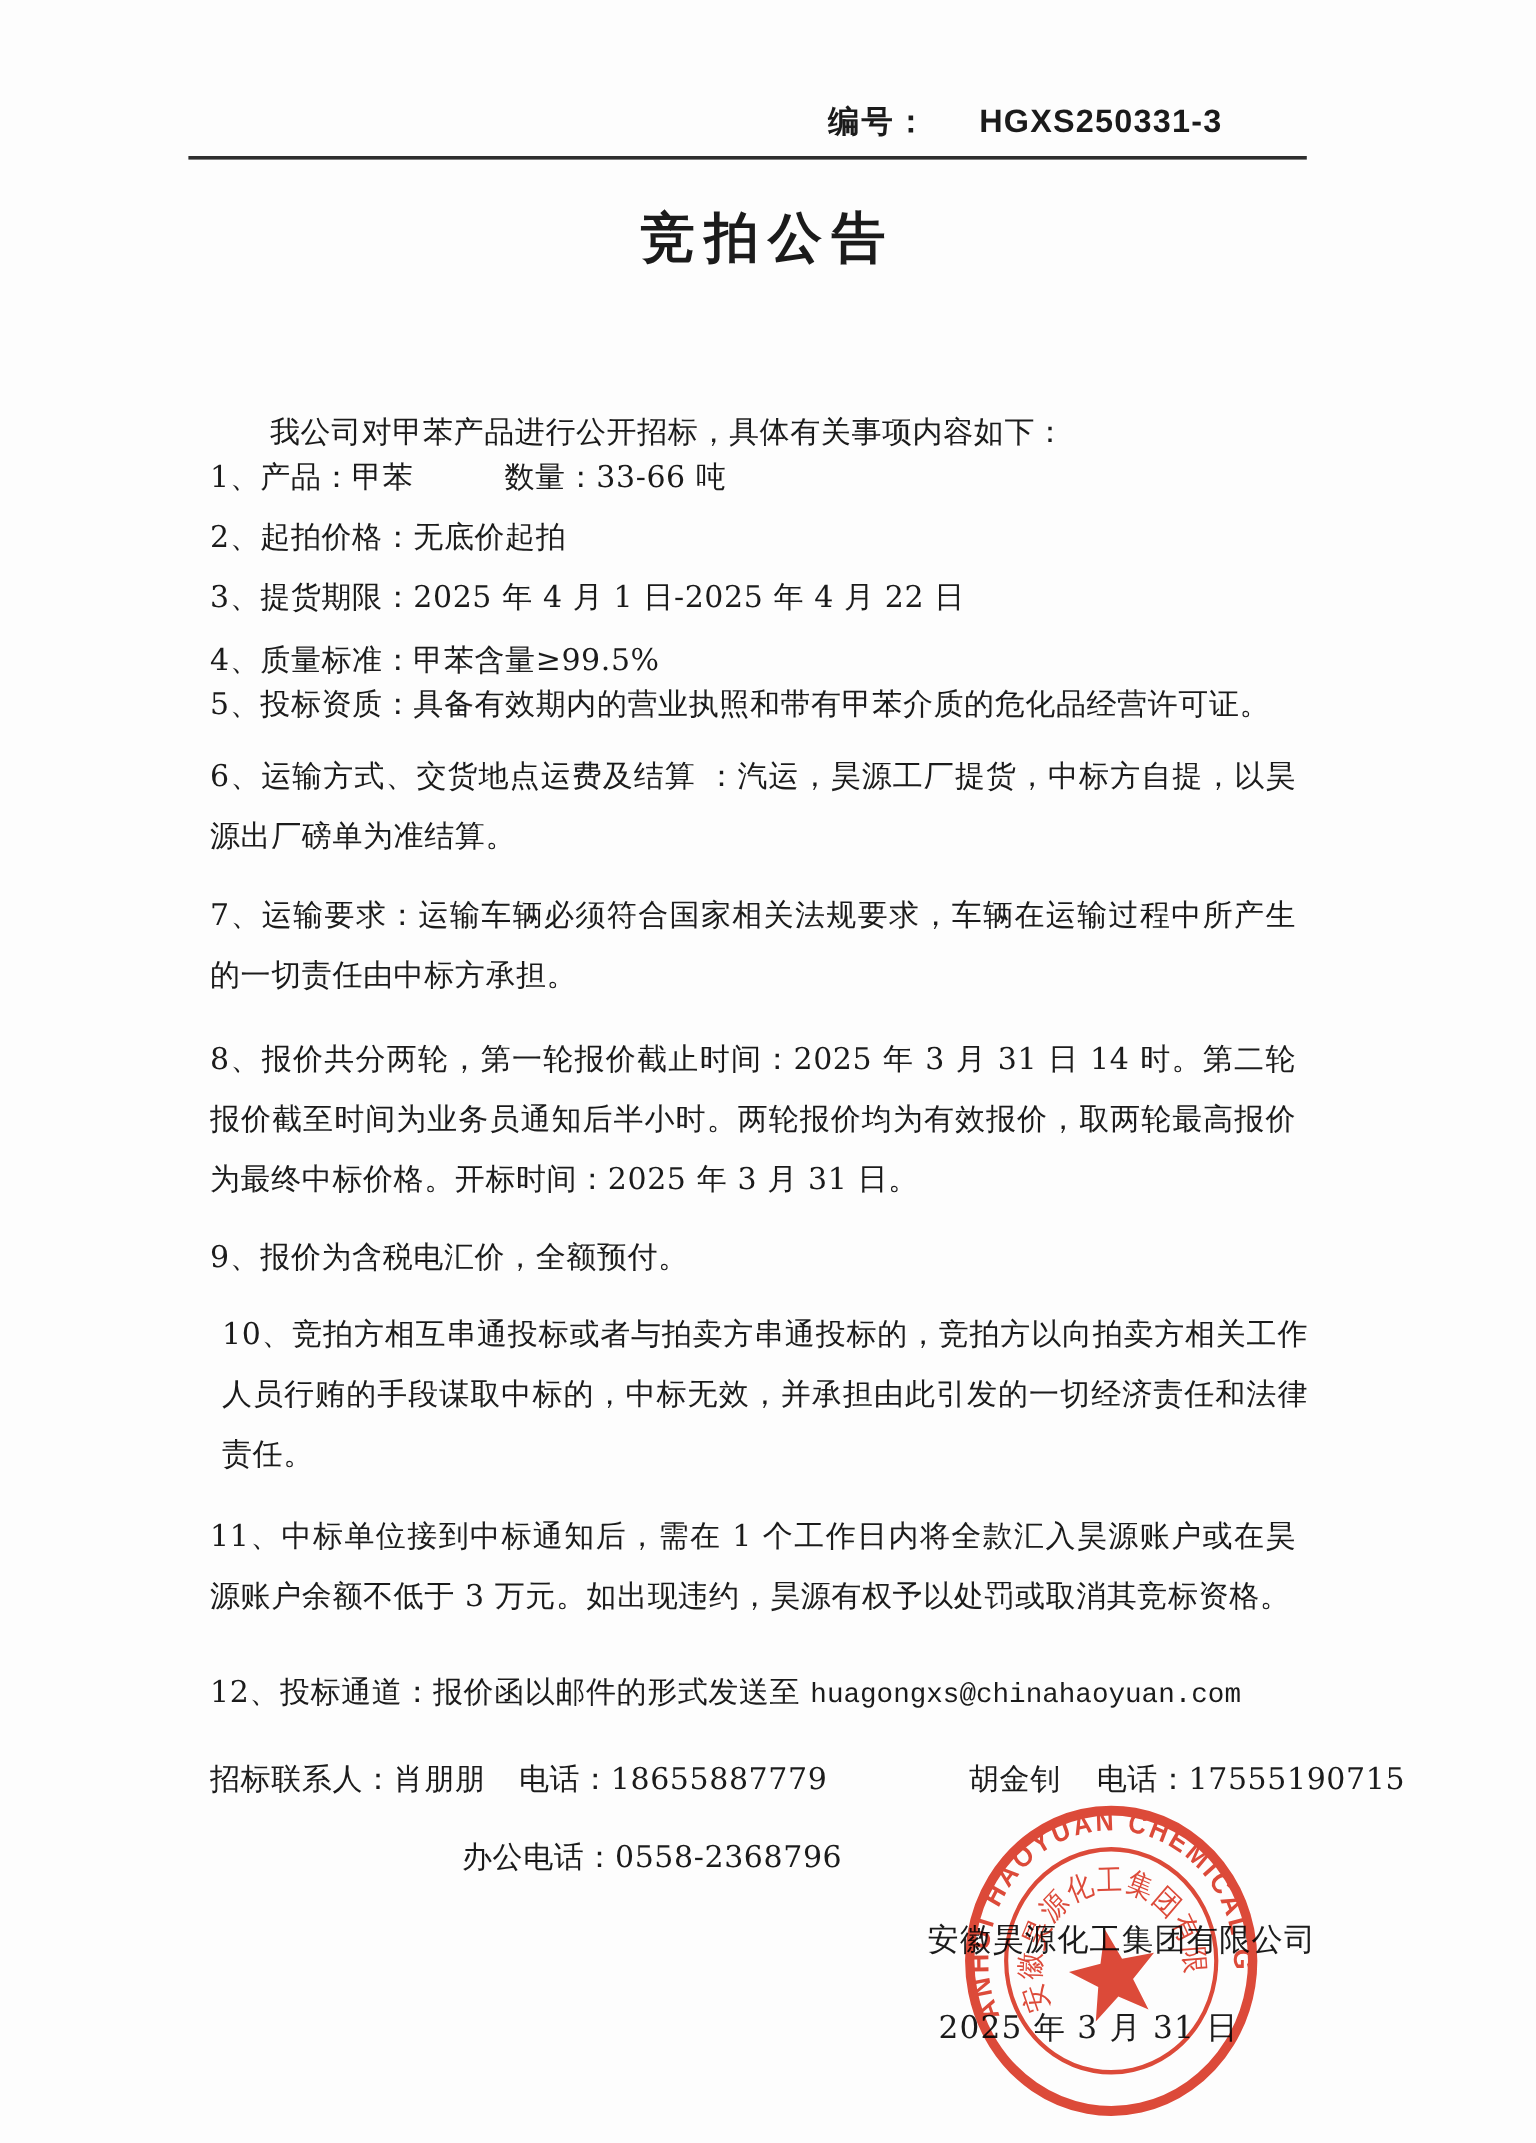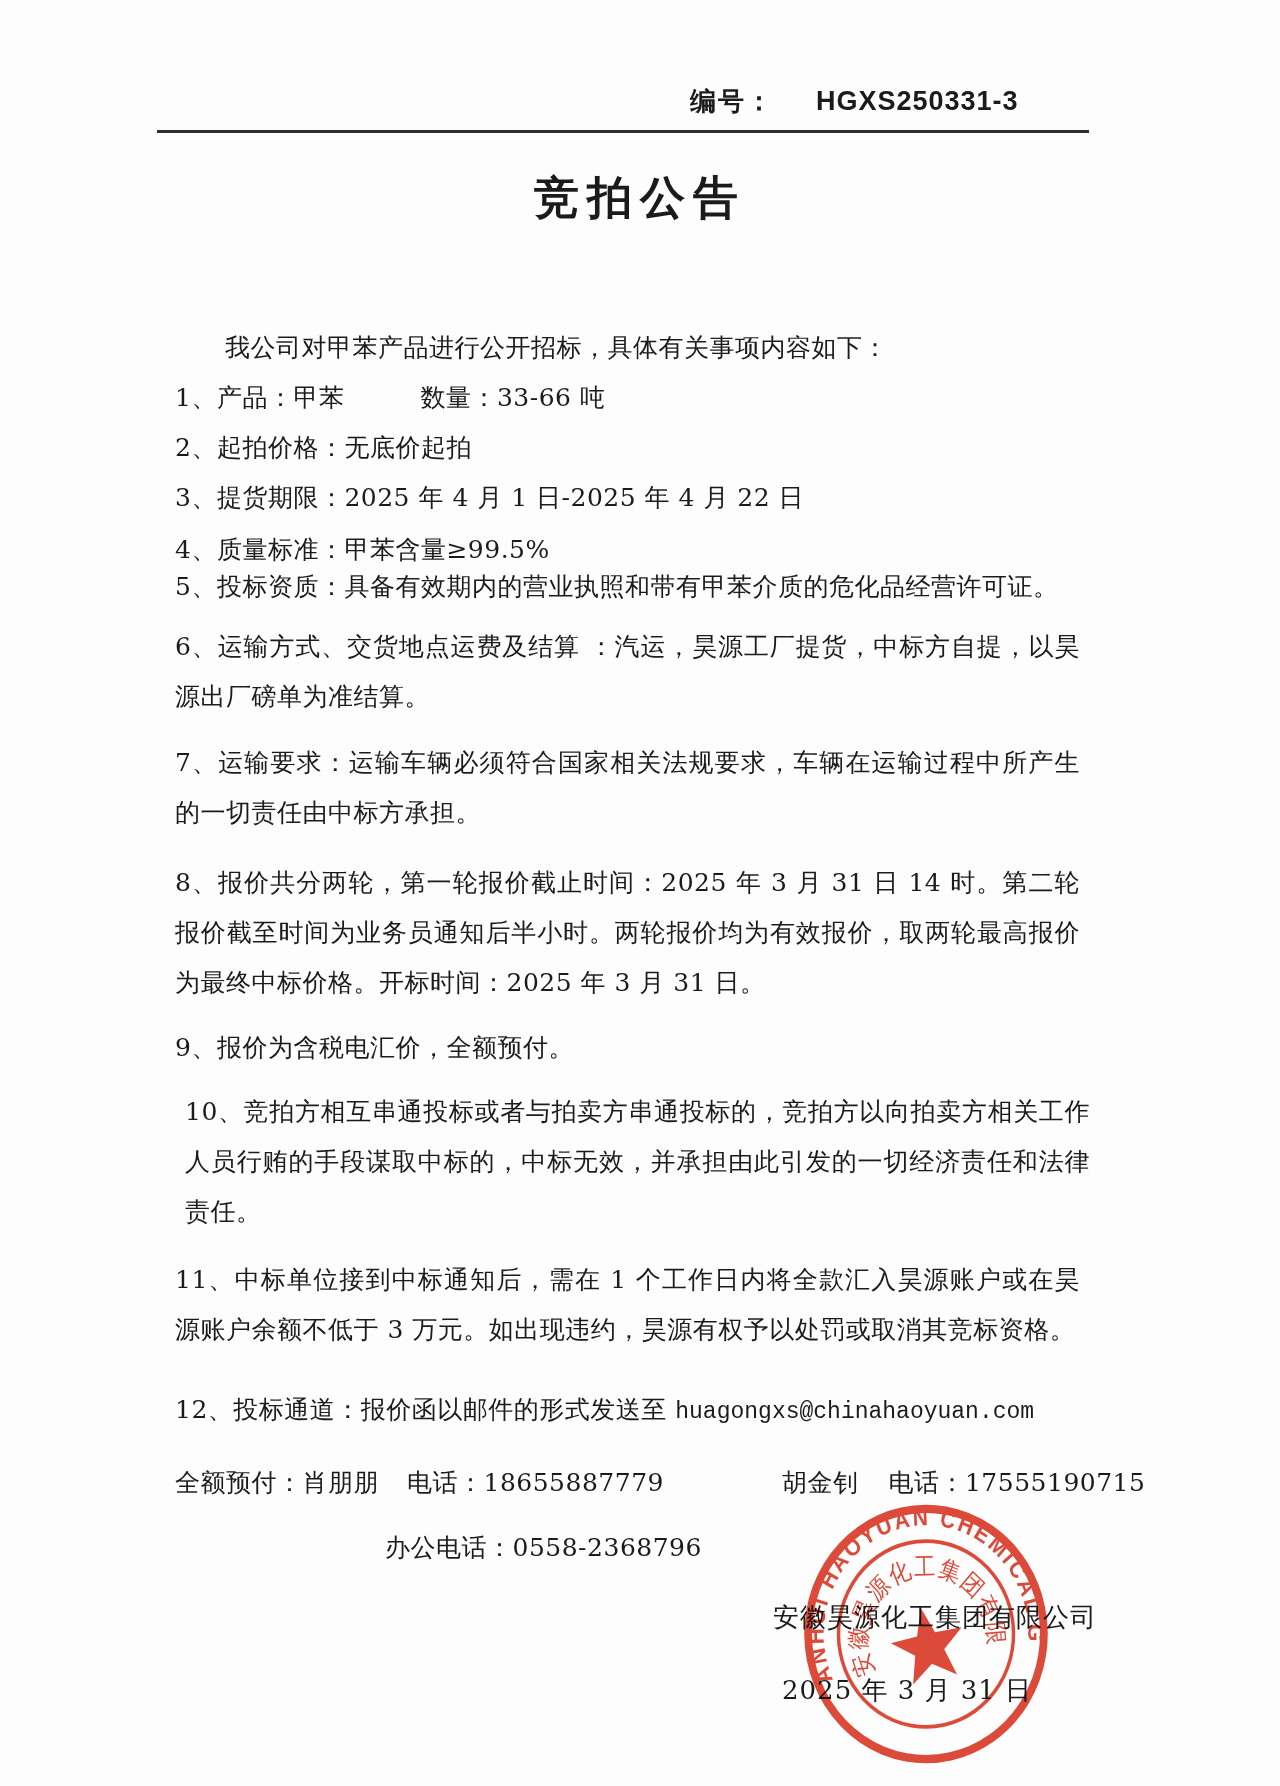--- a/index.html
+++ b/index.html
@@ -21,7 +21,7 @@
   .para { position:absolute; left:175px; width:905px; margin:0; font-size:25px;
           line-height:50px; text-align:justify; letter-spacing:0.5px; }
   .salutation { top:263px; }
-  .intro { top:323px; text-indent:50px; }
+  .intro { top:335px; text-indent:50px; }
   .item1 { top:373px; }
   .item1 .qty { margin-left:76px; }
   .item2 { top:423px; }

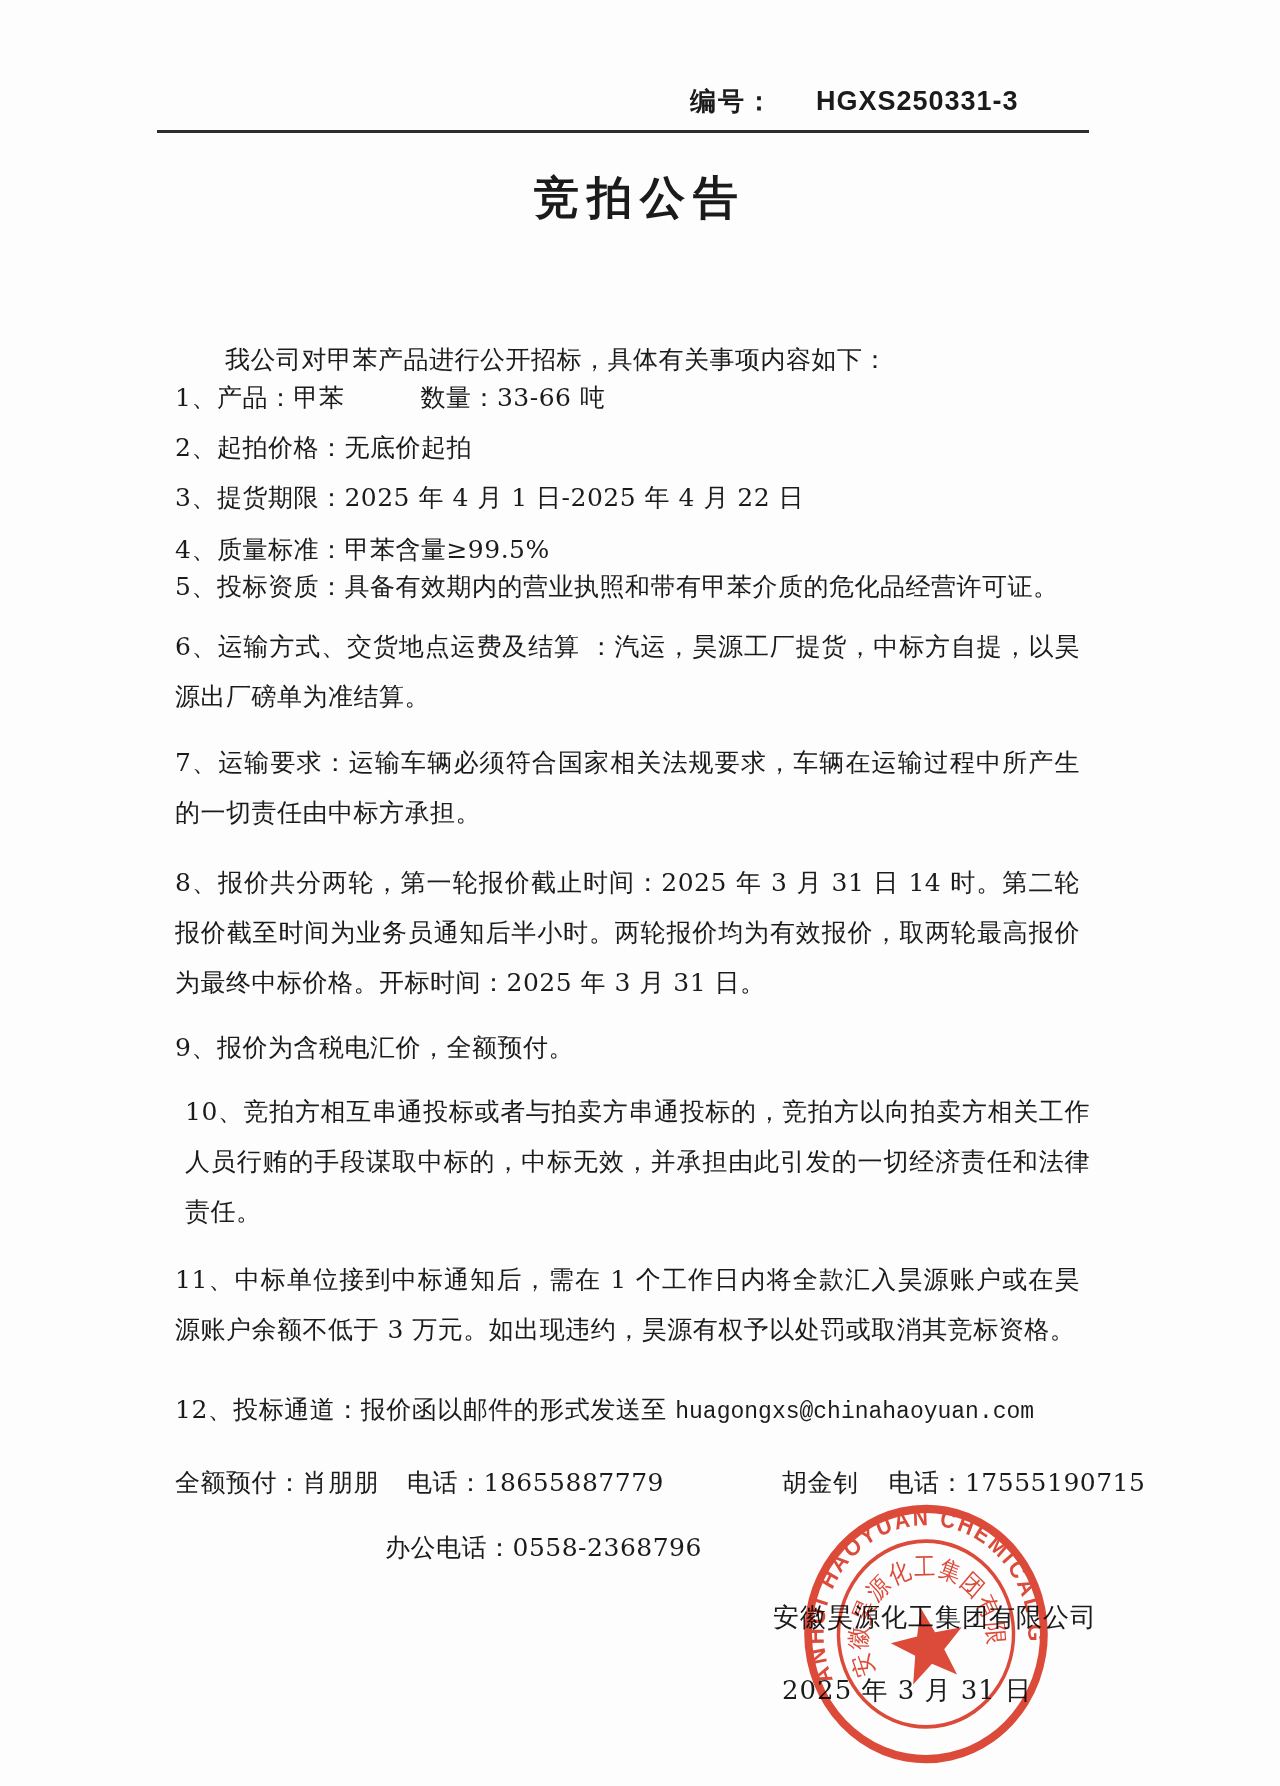--- a/index.html
+++ b/index.html
@@ -84,7 +84,7 @@
 
   <p class="para item12"><span>12、投标通道：报价函以邮件的形式发送至 </span><span class="email">huagongxs@chinahaoyuan.com</span></p>
 
-  <p class="para contacts"><span>全额预付：肖朋朋</span><span class="phone1">电话：18655887779</span><span class="name2">胡金钊</span><span class="phone2">电话：17555190715</span></p>
+  <p class="para contacts"><span>招标联系人：肖朋朋</span><span class="phone1">电话：18655887779</span><span class="name2">胡金钊</span><span class="phone2">电话：17555190715</span></p>
 
   <p class="para office-line"><span class="office-text">办公电话：0558-2368796</span></p>
 

